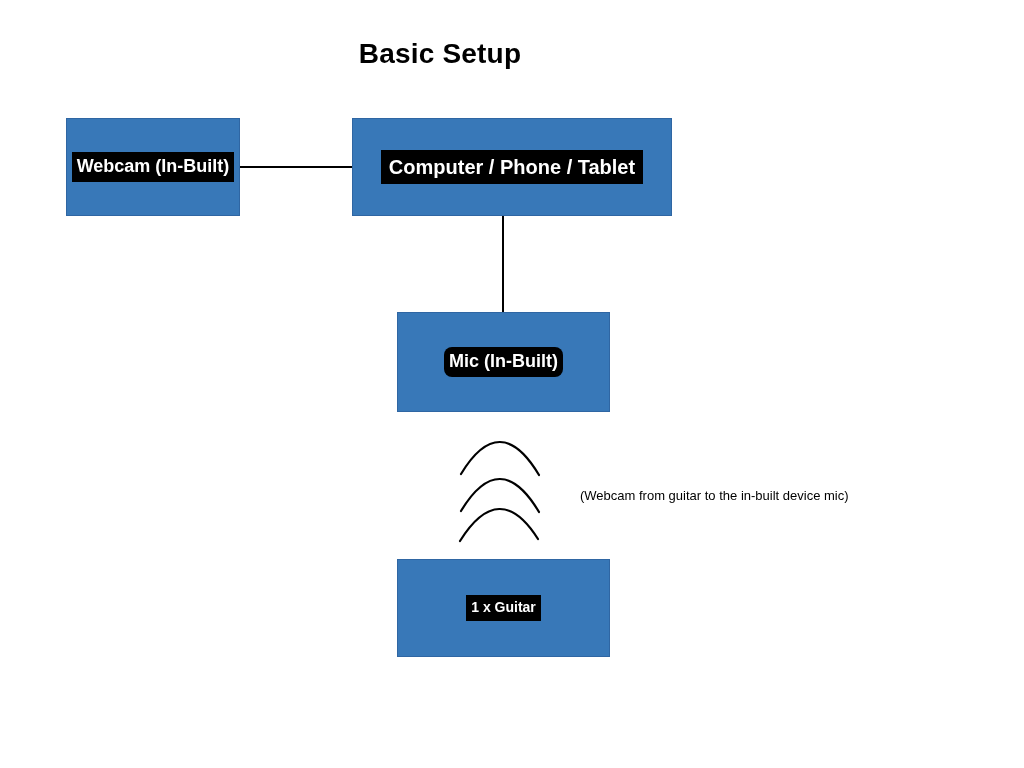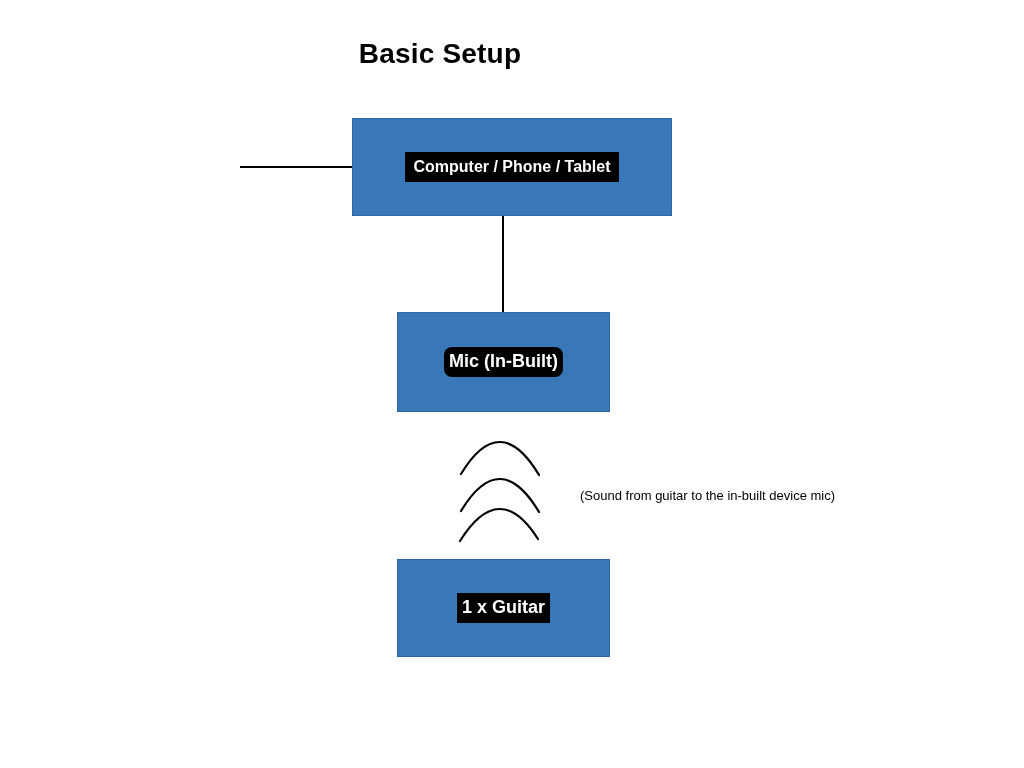--- a/index.html
+++ b/index.html
@@ -89,6 +89,9 @@
 
   <h1 class="title">Basic Setup</h1>
 
+  <div class="node node-webcam">
+    <span class="node-label">Webcam (In-Built)</span>
+  </div>
 
   <div class="node node-computer">
     <span class="node-label">Computer / Phone / Tablet</span>

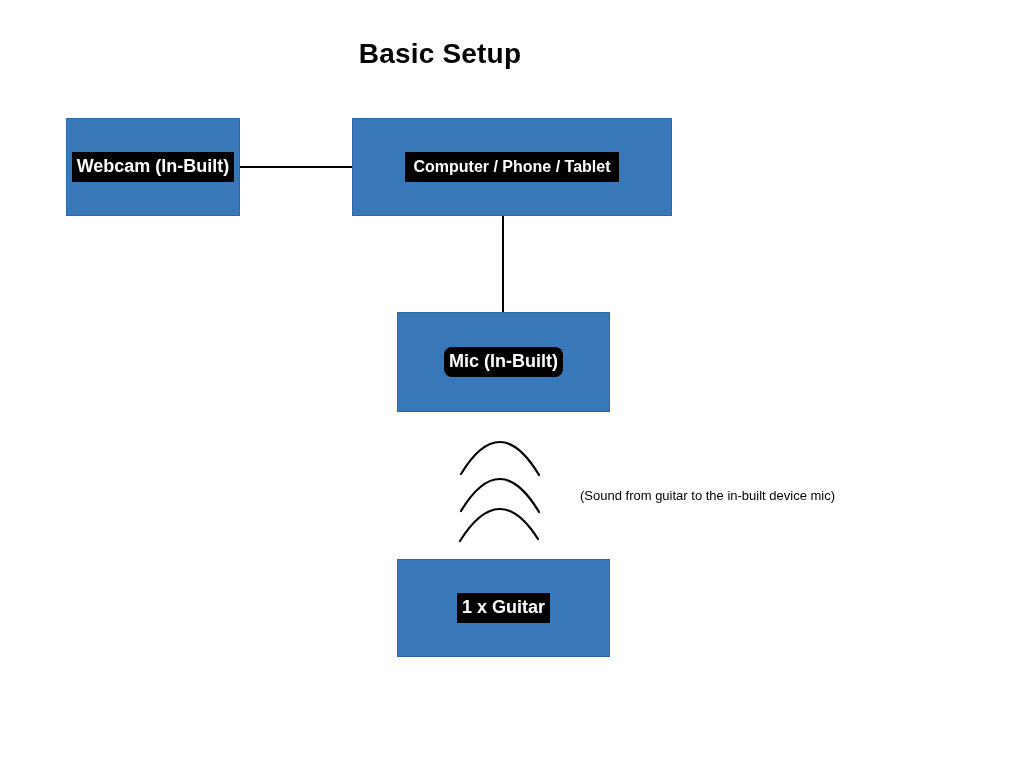--- a/index.html
+++ b/index.html
@@ -47,7 +47,7 @@
   .node-webcam   { left: 66px;  top: 118px; width: 174px; height: 98px; }
   .node-webcam .node-label   { font-size: 18px; }
   .node-computer { left: 352px; top: 118px; width: 320px; height: 98px; }
-  .node-computer .node-label { font-size: 16px; padding: 6px 8px; }
+  .node-computer .node-label { font-size: 20px; padding: 6px 8px; }
   .node-mic      { left: 397px; top: 312px; width: 213px; height: 100px; }
   .node-mic .node-label      { font-size: 18px; border-radius: 8px; }
   .node-guitar   { left: 397px; top: 559px; width: 213px; height: 98px; }

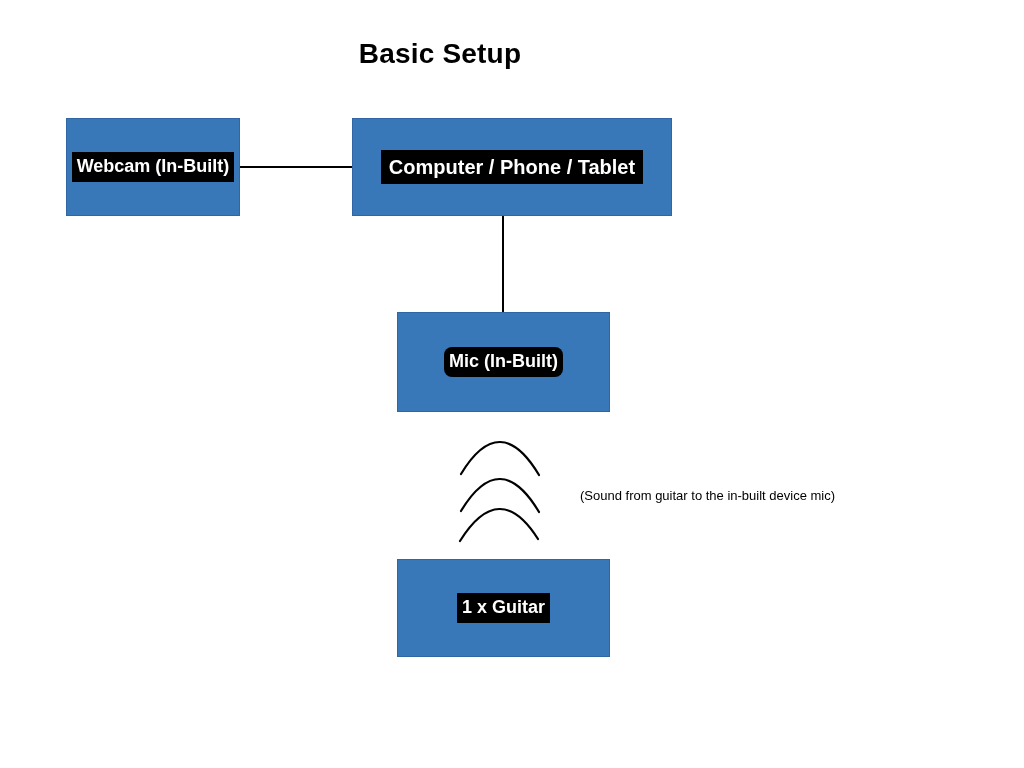--- a/index.html
+++ b/index.html
@@ -110,7 +110,7 @@
     <path d="M 10 111 Q 49.5 48 88 109"></path>
   </svg>
 
-  <div class="annotation">(Sound from guitar to the in-built device mic)</div>
+  <div class="annotation">(Webcam from guitar to the in-built device mic)</div>
 
   <div class="node node-guitar">
     <span class="node-label">1 x Guitar</span>

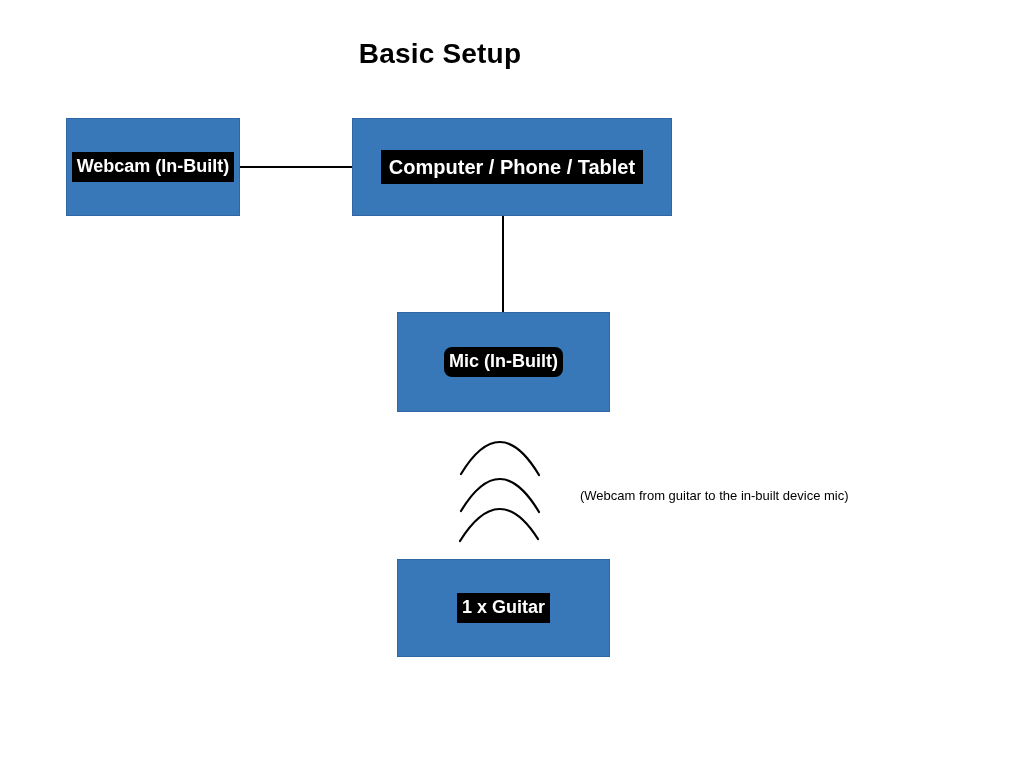--- a/index.html
+++ b/index.html
@@ -51,7 +51,7 @@
   .node-mic      { left: 397px; top: 312px; width: 213px; height: 100px; }
   .node-mic .node-label      { font-size: 18px; border-radius: 8px; }
   .node-guitar   { left: 397px; top: 559px; width: 213px; height: 98px; }
-  .node-guitar .node-label   { font-size: 18px; }
+  .node-guitar .node-label   { font-size: 14px; }
   .connector {
     position: absolute;
     background: var(--connector, #000000);

